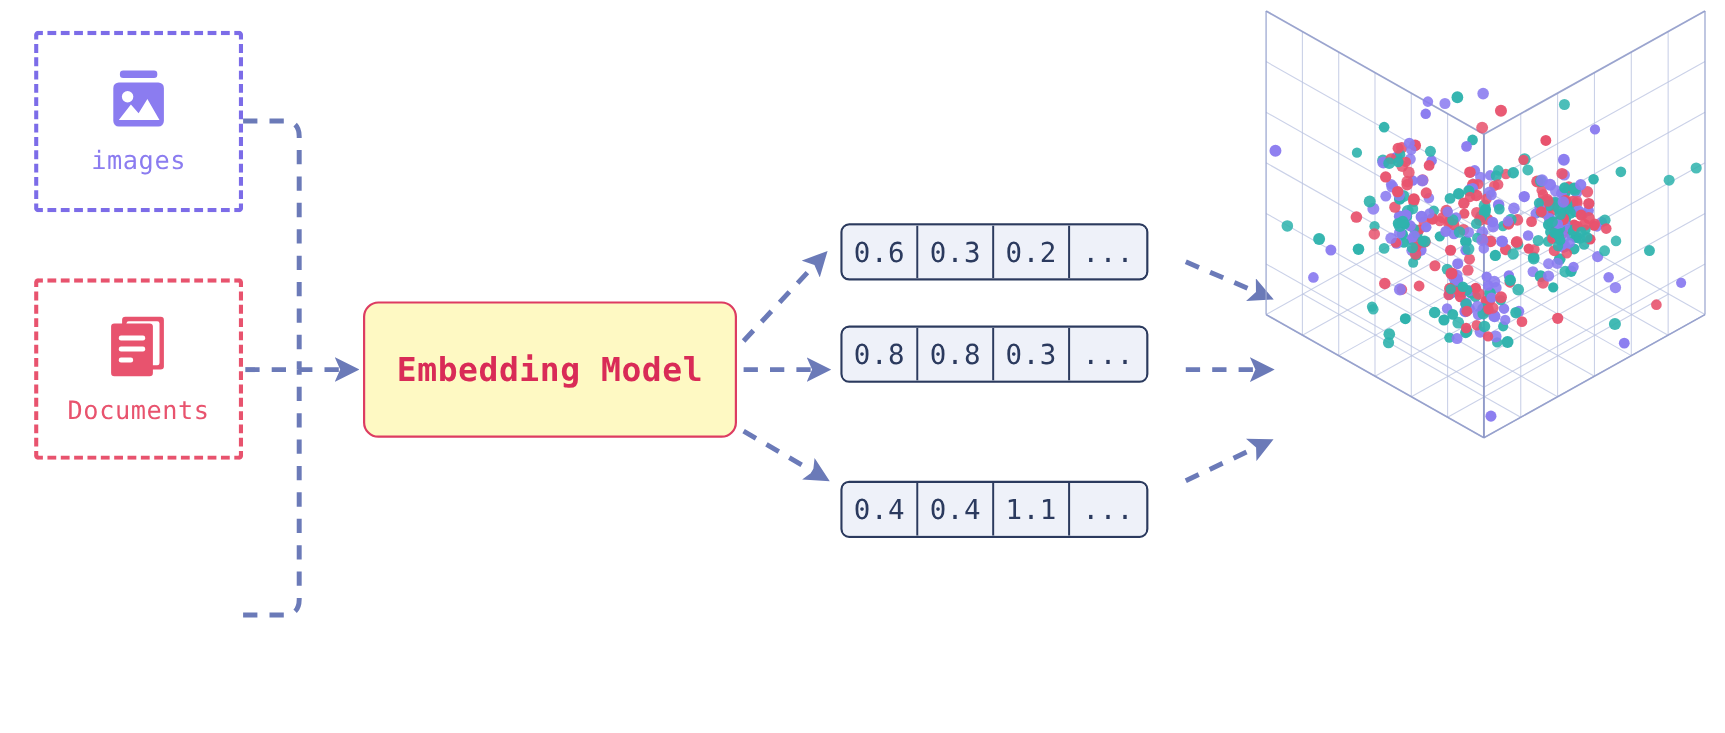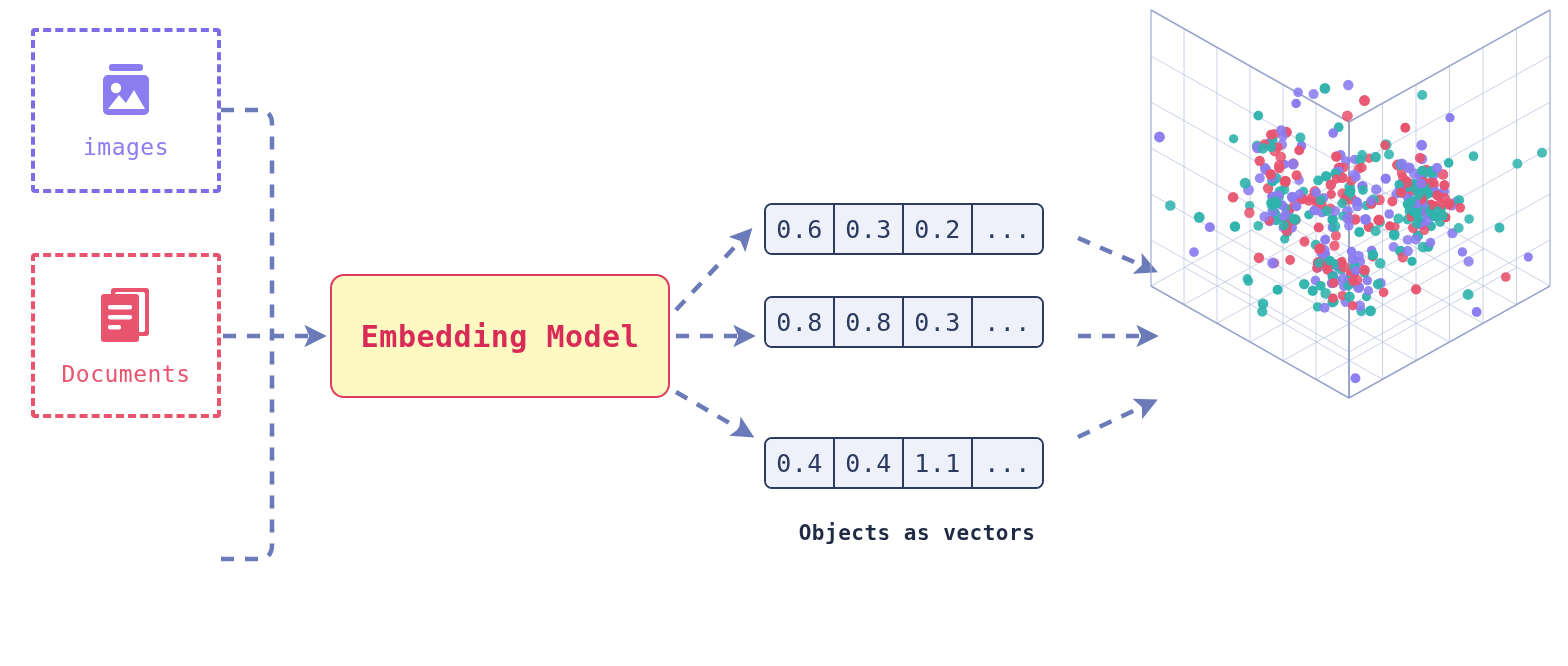--- a/index.html
+++ b/index.html
@@ -206,7 +206,6 @@
     <div class="vector-cell">...</div>
   </div>
 
-  <div id="vectors-caption">Objects as vectors</div>
 
   <svg id="cube-layer" viewBox="0 0 1568 666">
     <g id="cube-grid">

